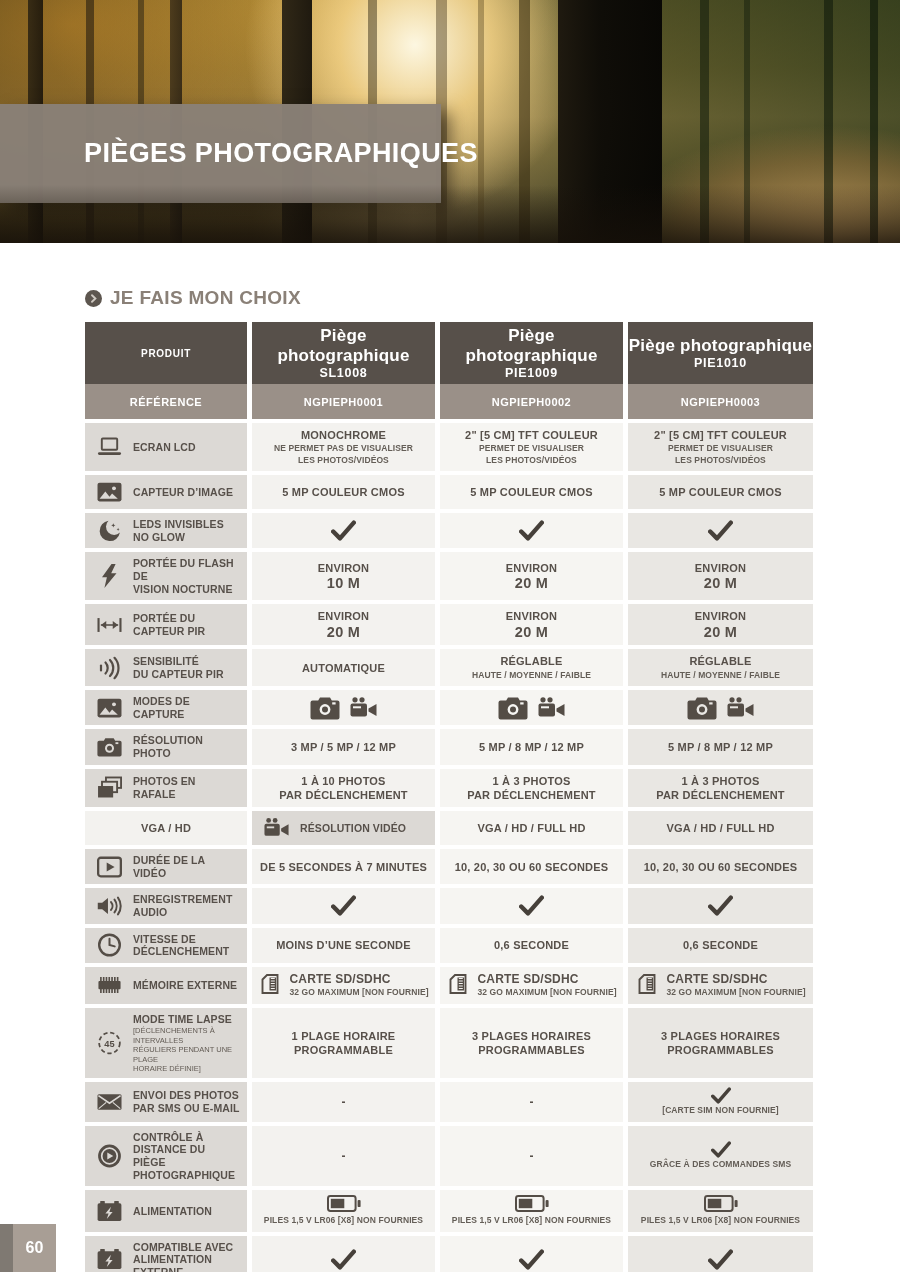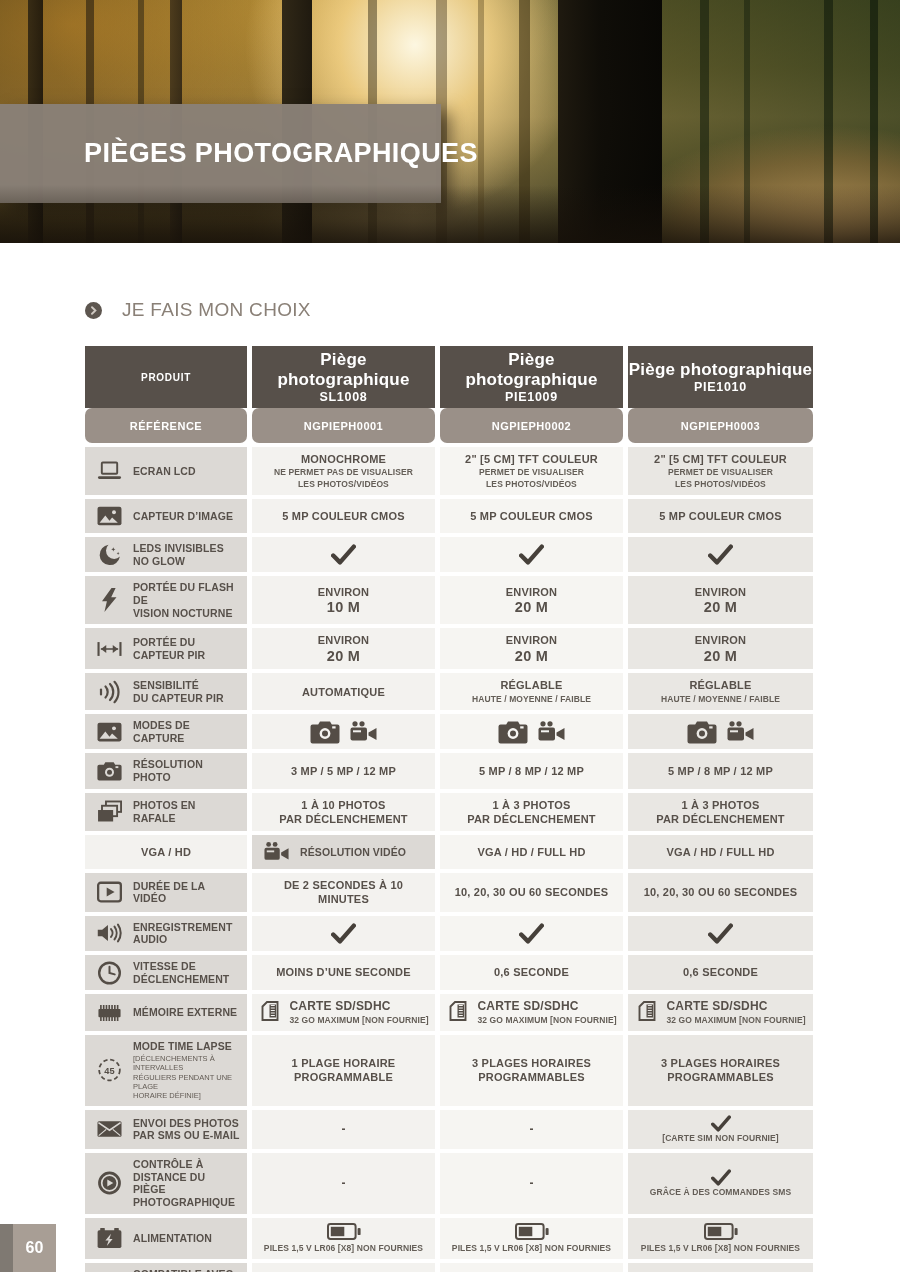--- a/index.html
+++ b/index.html
@@ -52,7 +52,7 @@
   
   .heading{display:flex;align-items:center;gap:8px;margin:44px 0 0 85px;}
   .heading .icn{display:inline-flex;color:#5d564f;}
-  .heading h2{margin:12px;font-size:19px;font-weight:normal;color:var(--heading);letter-spacing:.3px;}
+  .heading h2{margin:0;font-size:19px;font-weight:bold;color:var(--heading);letter-spacing:.3px;}
   
   .tbl{margin:13px 0 0 85px;width:730px;}
   .hgrid,.dgrid{display:grid;grid-template-columns:162px 183px 183px 185px;column-gap:5px;}

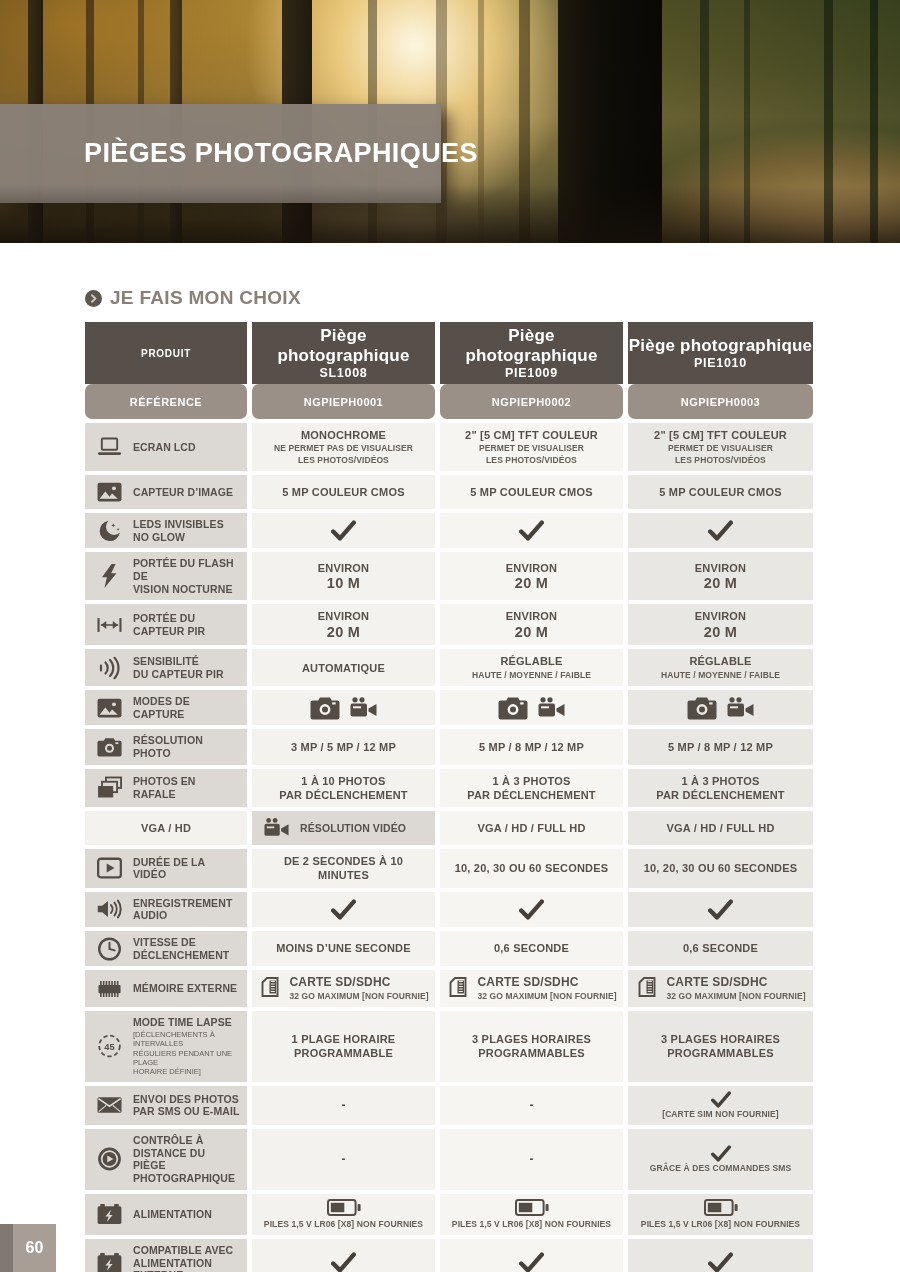--- a/index.html
+++ b/index.html
@@ -59,7 +59,7 @@
   .dgrid{row-gap:4px;margin-top:4px;}
   .hc{display:flex;flex-direction:column;align-items:center;justify-content:center;text-align:center;color:#fff;box-sizing:border-box;}
   .hc.top{height:62px;background:var(--header-dark);}
-  .hc.ref{height:35px;background:var(--reference-bar);font-size:11px;font-weight:bold;letter-spacing:.5px;border-radius:7px;}
+  .hc.ref{height:35px;background:var(--reference-bar);font-size:11px;font-weight:bold;letter-spacing:.5px;}
   .pname{font-size:17px;font-weight:bold;letter-spacing:.2px;line-height:1.15;}
   .pmodel{font-size:12.5px;font-weight:bold;letter-spacing:.7px;margin-top:1px;}
   .plab{font-size:10px;font-weight:bold;letter-spacing:.7px;}

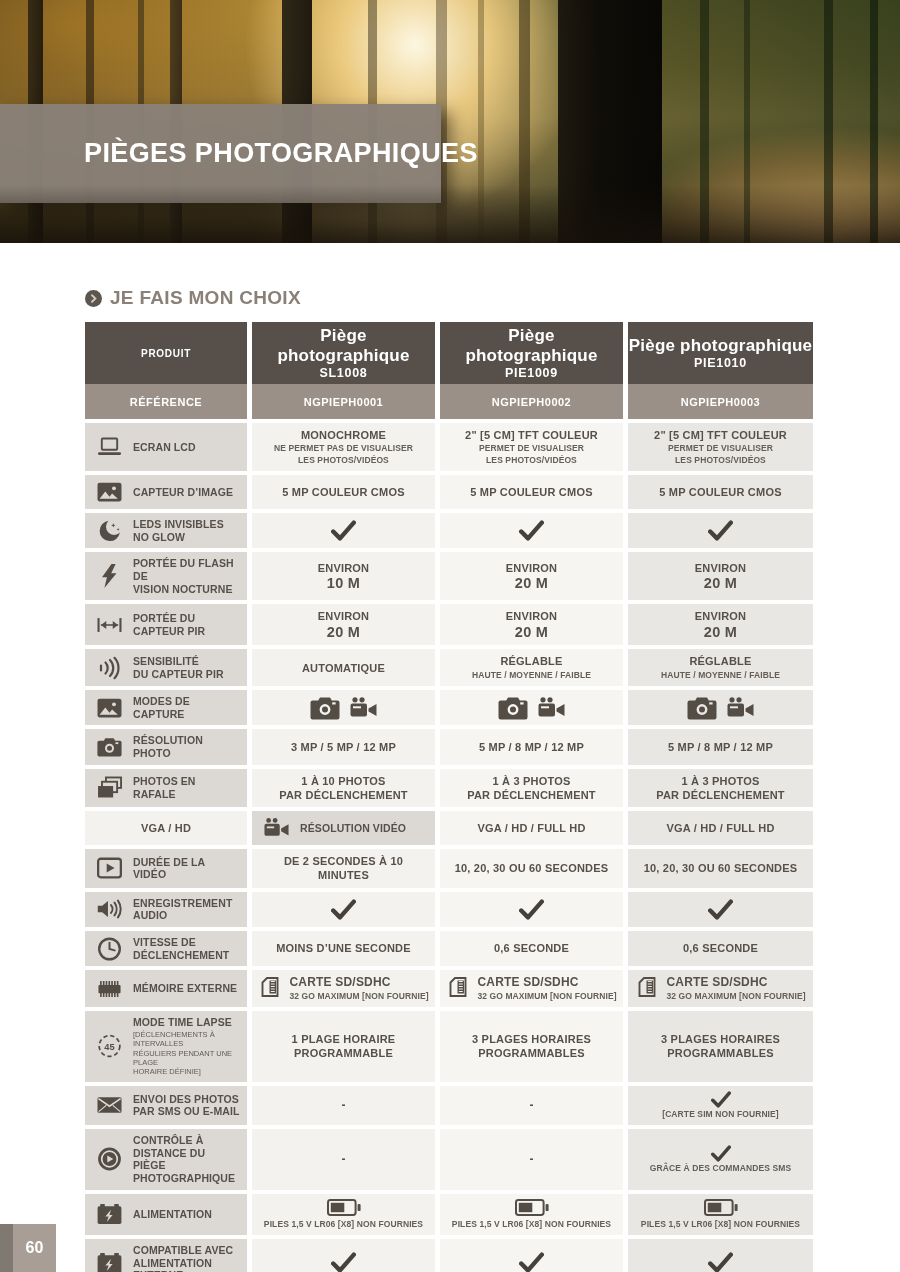--- a/index.html
+++ b/index.html
@@ -487,7 +487,7 @@
         </div>
       </div>
       <div class="cell val colbg0">
-        <div class="main">DE 2 SECONDES À 10 MINUTES</div>
+        <div class="main">DE 5 SECONDES À 7 MINUTES</div>
       </div>
       <div class="cell val colbg1">
         <div class="main">10, 20, 30 OU 60 SECONDES</div>

